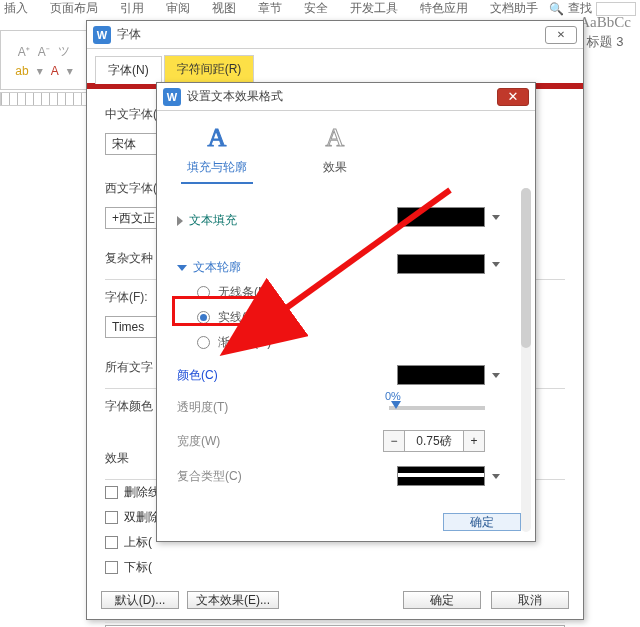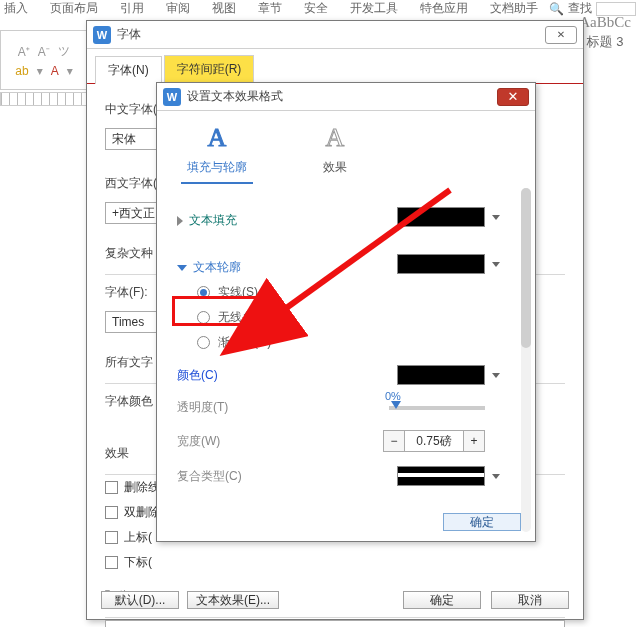--- a/index.html
+++ b/index.html
@@ -22,7 +22,7 @@
 
   
   .dlg-font { left:86px; top:20px; width:498px; height:600px; }
-  .tabs { display:flex; padding:6px 8px 0; gap:2px; border-bottom:1px solid #b91c1c; }
+  .tabs { display:flex; padding:6px 8px 0; gap:2px; border-bottom:6px solid #b91c1c; }
   .tab { padding:5px 12px; border:1px solid #cfcfcf; border-bottom:none; background:#fde047; }
   .tab.active { background:#fff; position:relative; top:1px; }
   .formarea { padding:10px 18px 0; }

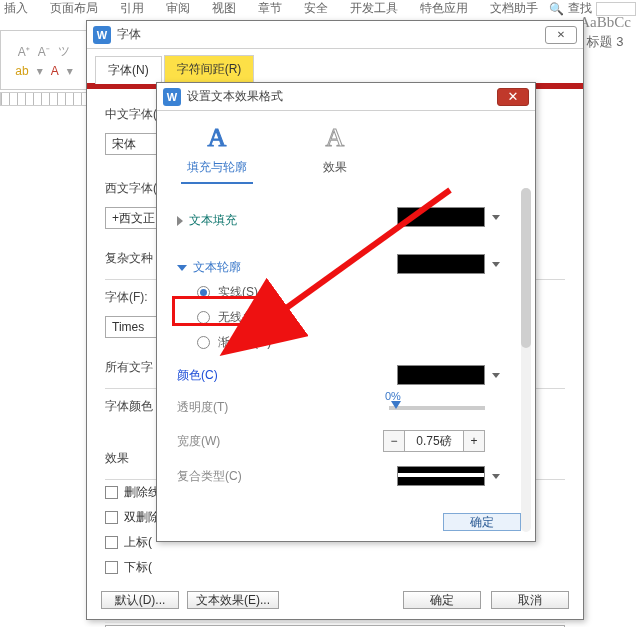--- a/index.html
+++ b/index.html
@@ -250,14 +250,14 @@
     </div>
 
     <div class="radio">
+        <span class="rdot"></span>
+        <span>无线条(N)</span>
+      </div>
+    <div class="radio">
         <span class="rdot">
           <span class="inner"></span>
         </span>
         <span>实线(S)</span>
-      </div>
-    <div class="radio">
-        <span class="rdot"></span>
-        <span>无线条(N)</span>
       </div>
     <div class="radio">
         <span class="rdot"></span>

